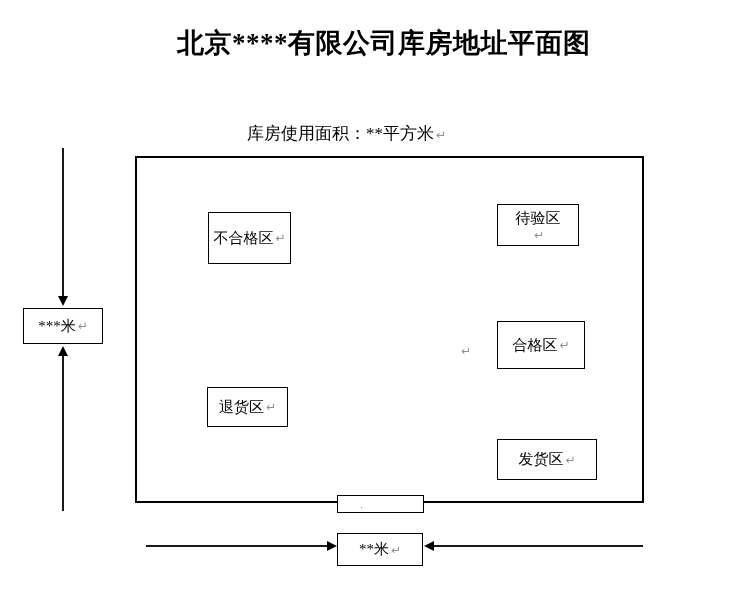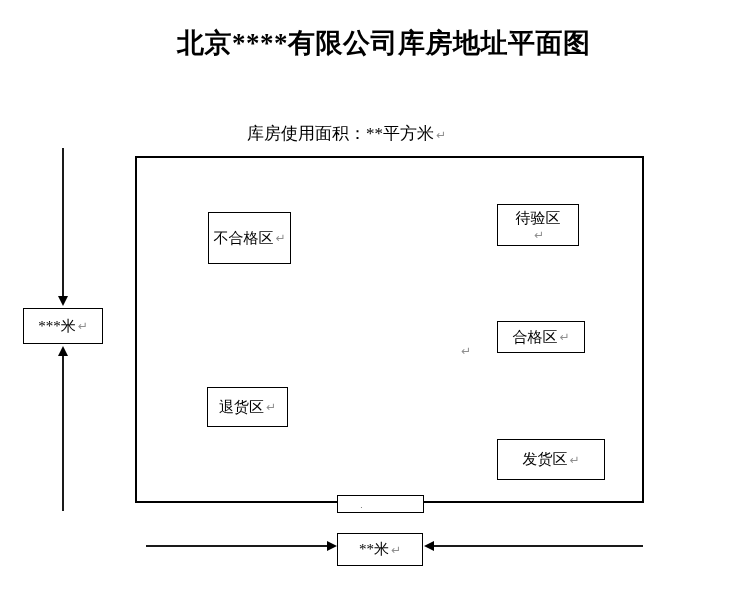--- a/index.html
+++ b/index.html
@@ -63,7 +63,7 @@
   }
   .zb-nonconforming { left: 47px;  top: 54px;  width: 83px; height: 52px; margin-left: 24px; }
   .zb-pending       { left: 360px; top: 46px;  width: 82px; height: 42px; flex-direction: column; }
-  .zb-qualified     { left: 360px; top: 163px; width: 88px; height: 32px; }
+  .zb-qualified     { left: 360px; top: 163px; width: 88px; height: 48px; }
   .zb-returns       { left: 50px;  top: 229px; width: 81px; height: 40px; margin-left: 20px; }
   .zb-shipping      { left: 360px; top: 281px; width: 108px; height: 41px; }
 

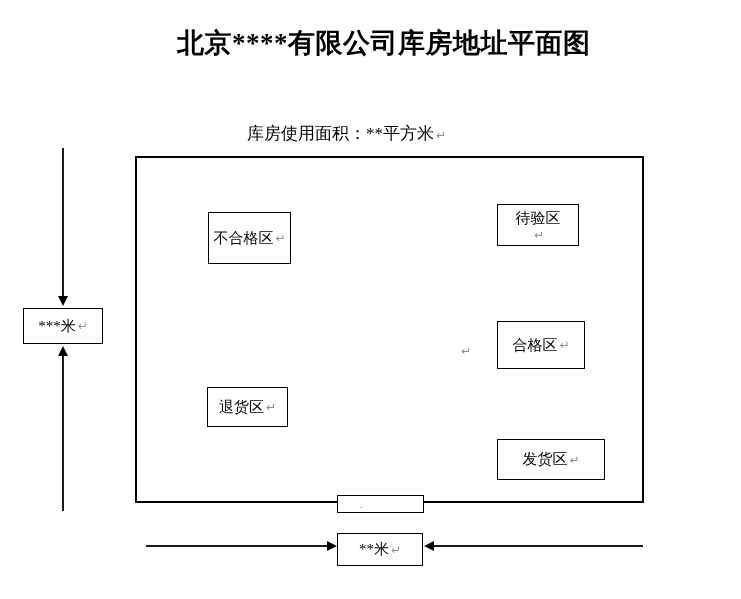--- a/index.html
+++ b/index.html
@@ -65,7 +65,7 @@
   .zb-pending       { left: 360px; top: 46px;  width: 82px; height: 42px; flex-direction: column; }
   .zb-qualified     { left: 360px; top: 163px; width: 88px; height: 48px; }
   .zb-returns       { left: 50px;  top: 229px; width: 81px; height: 40px; margin-left: 20px; }
-  .zb-shipping      { left: 360px; top: 281px; width: 108px; height: 41px; }
+  .zb-shipping      { left: 360px; top: 281px; width: 100px; height: 41px; }
 
   .stray-ret {
     position: absolute;

